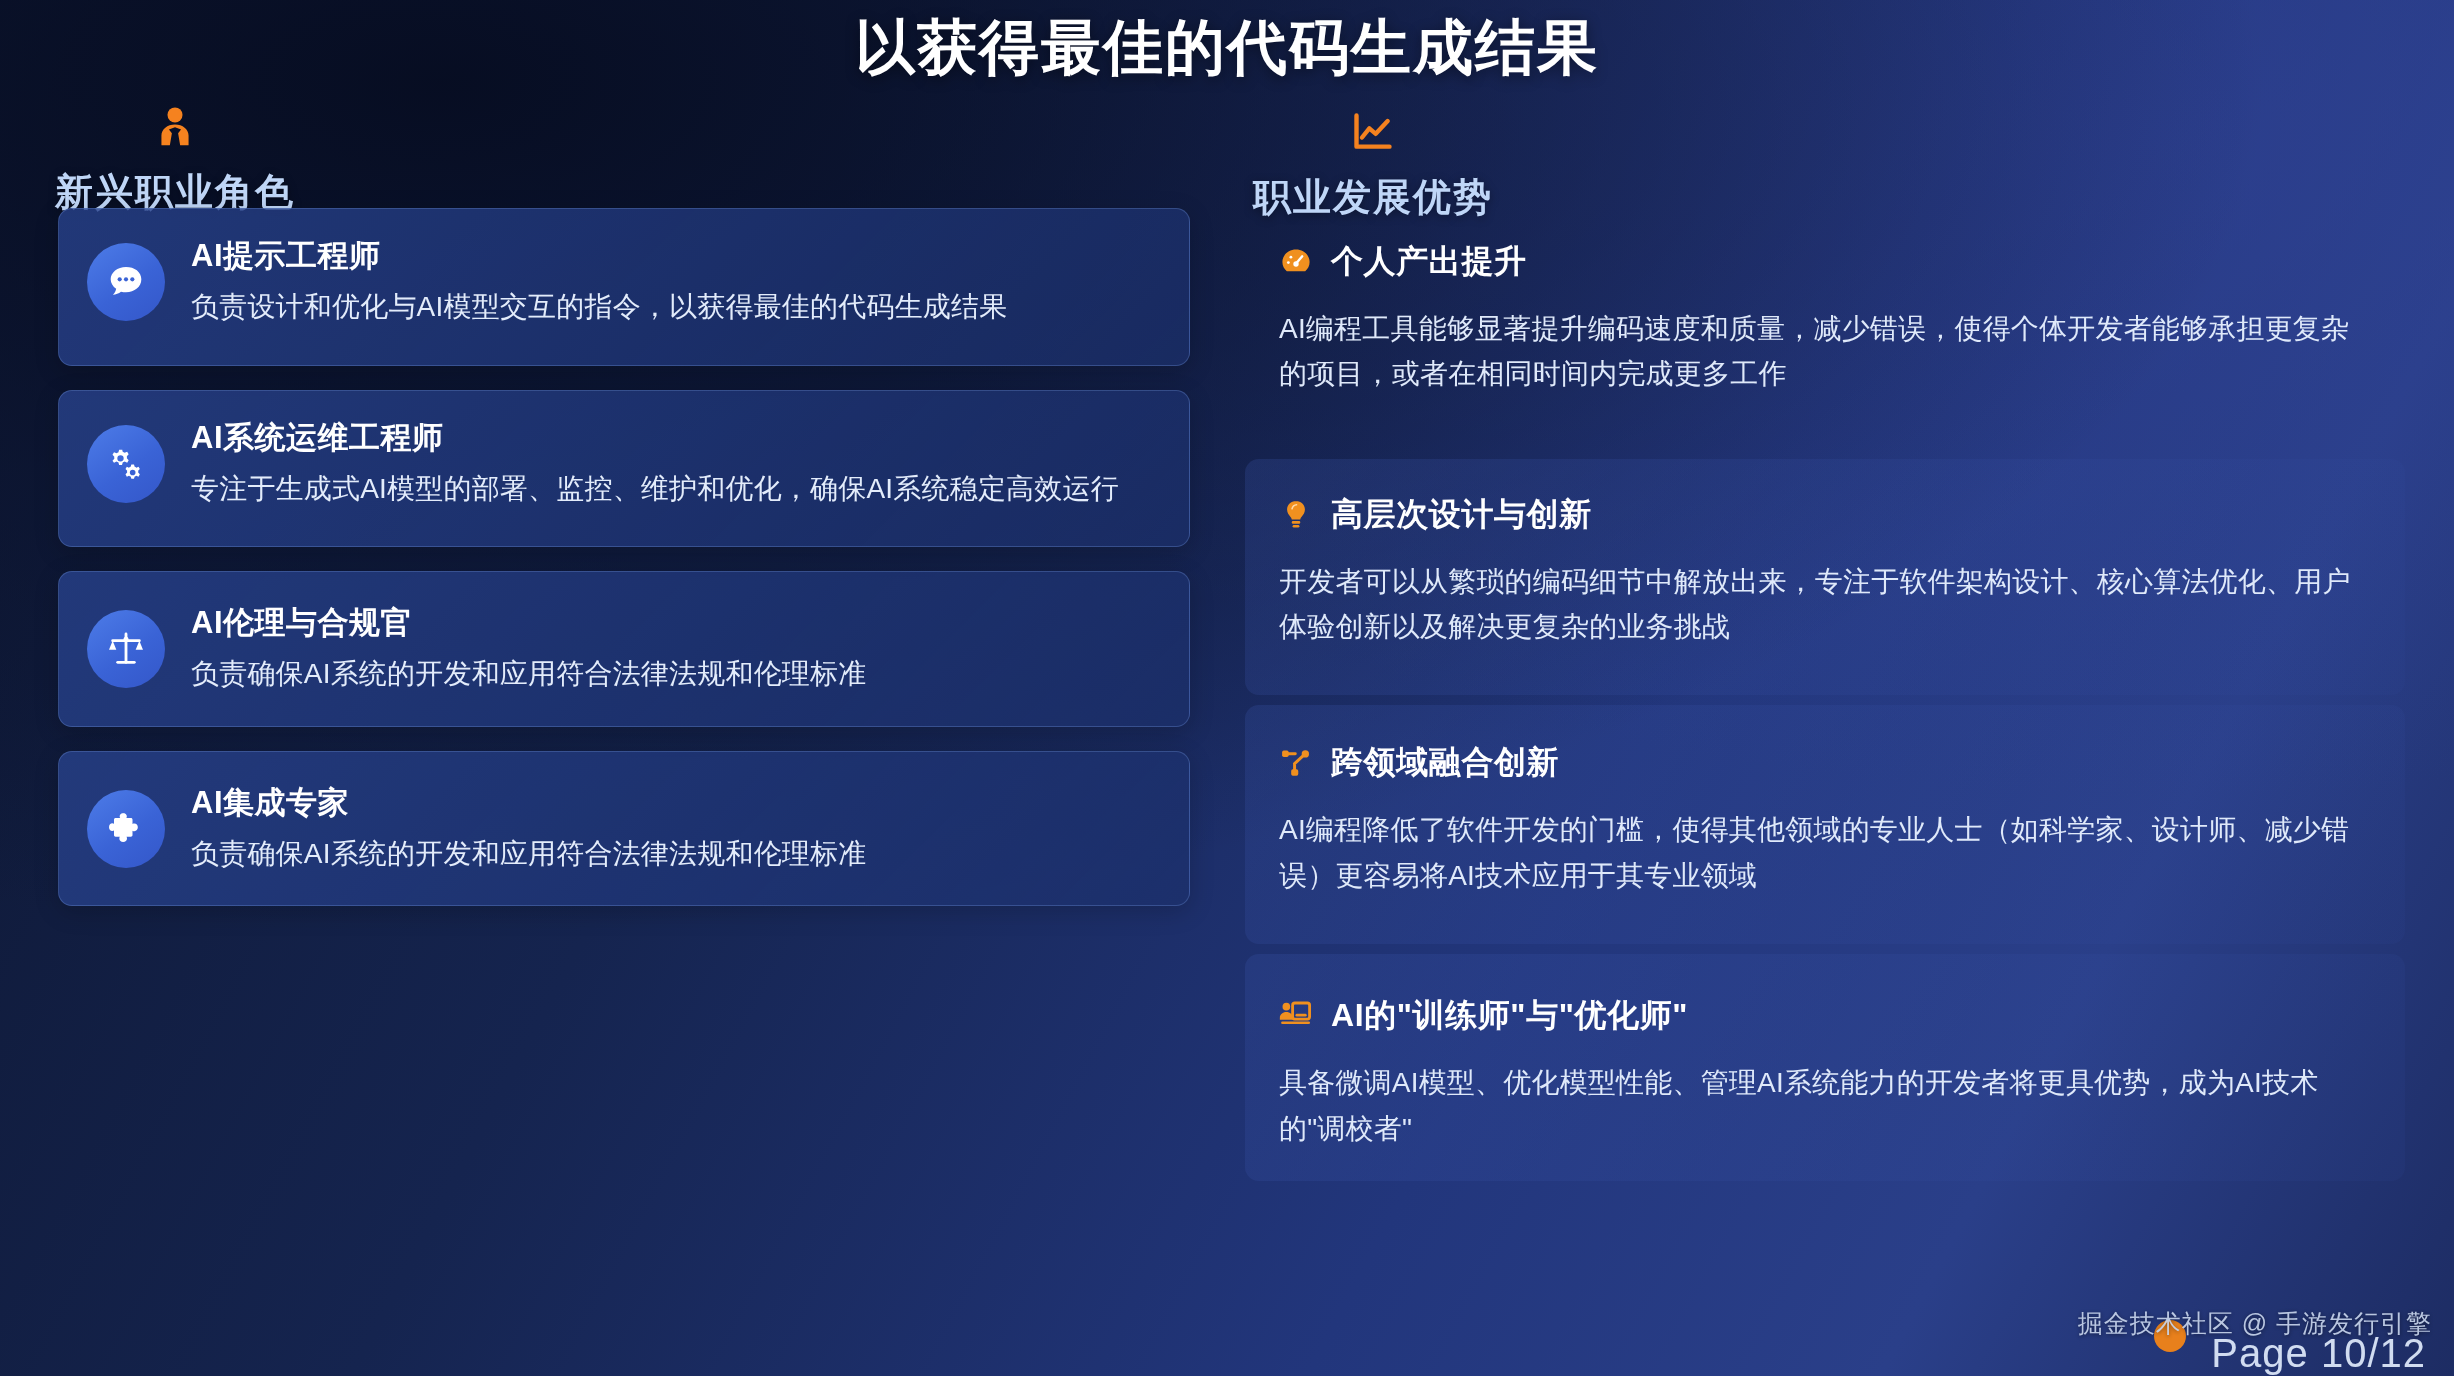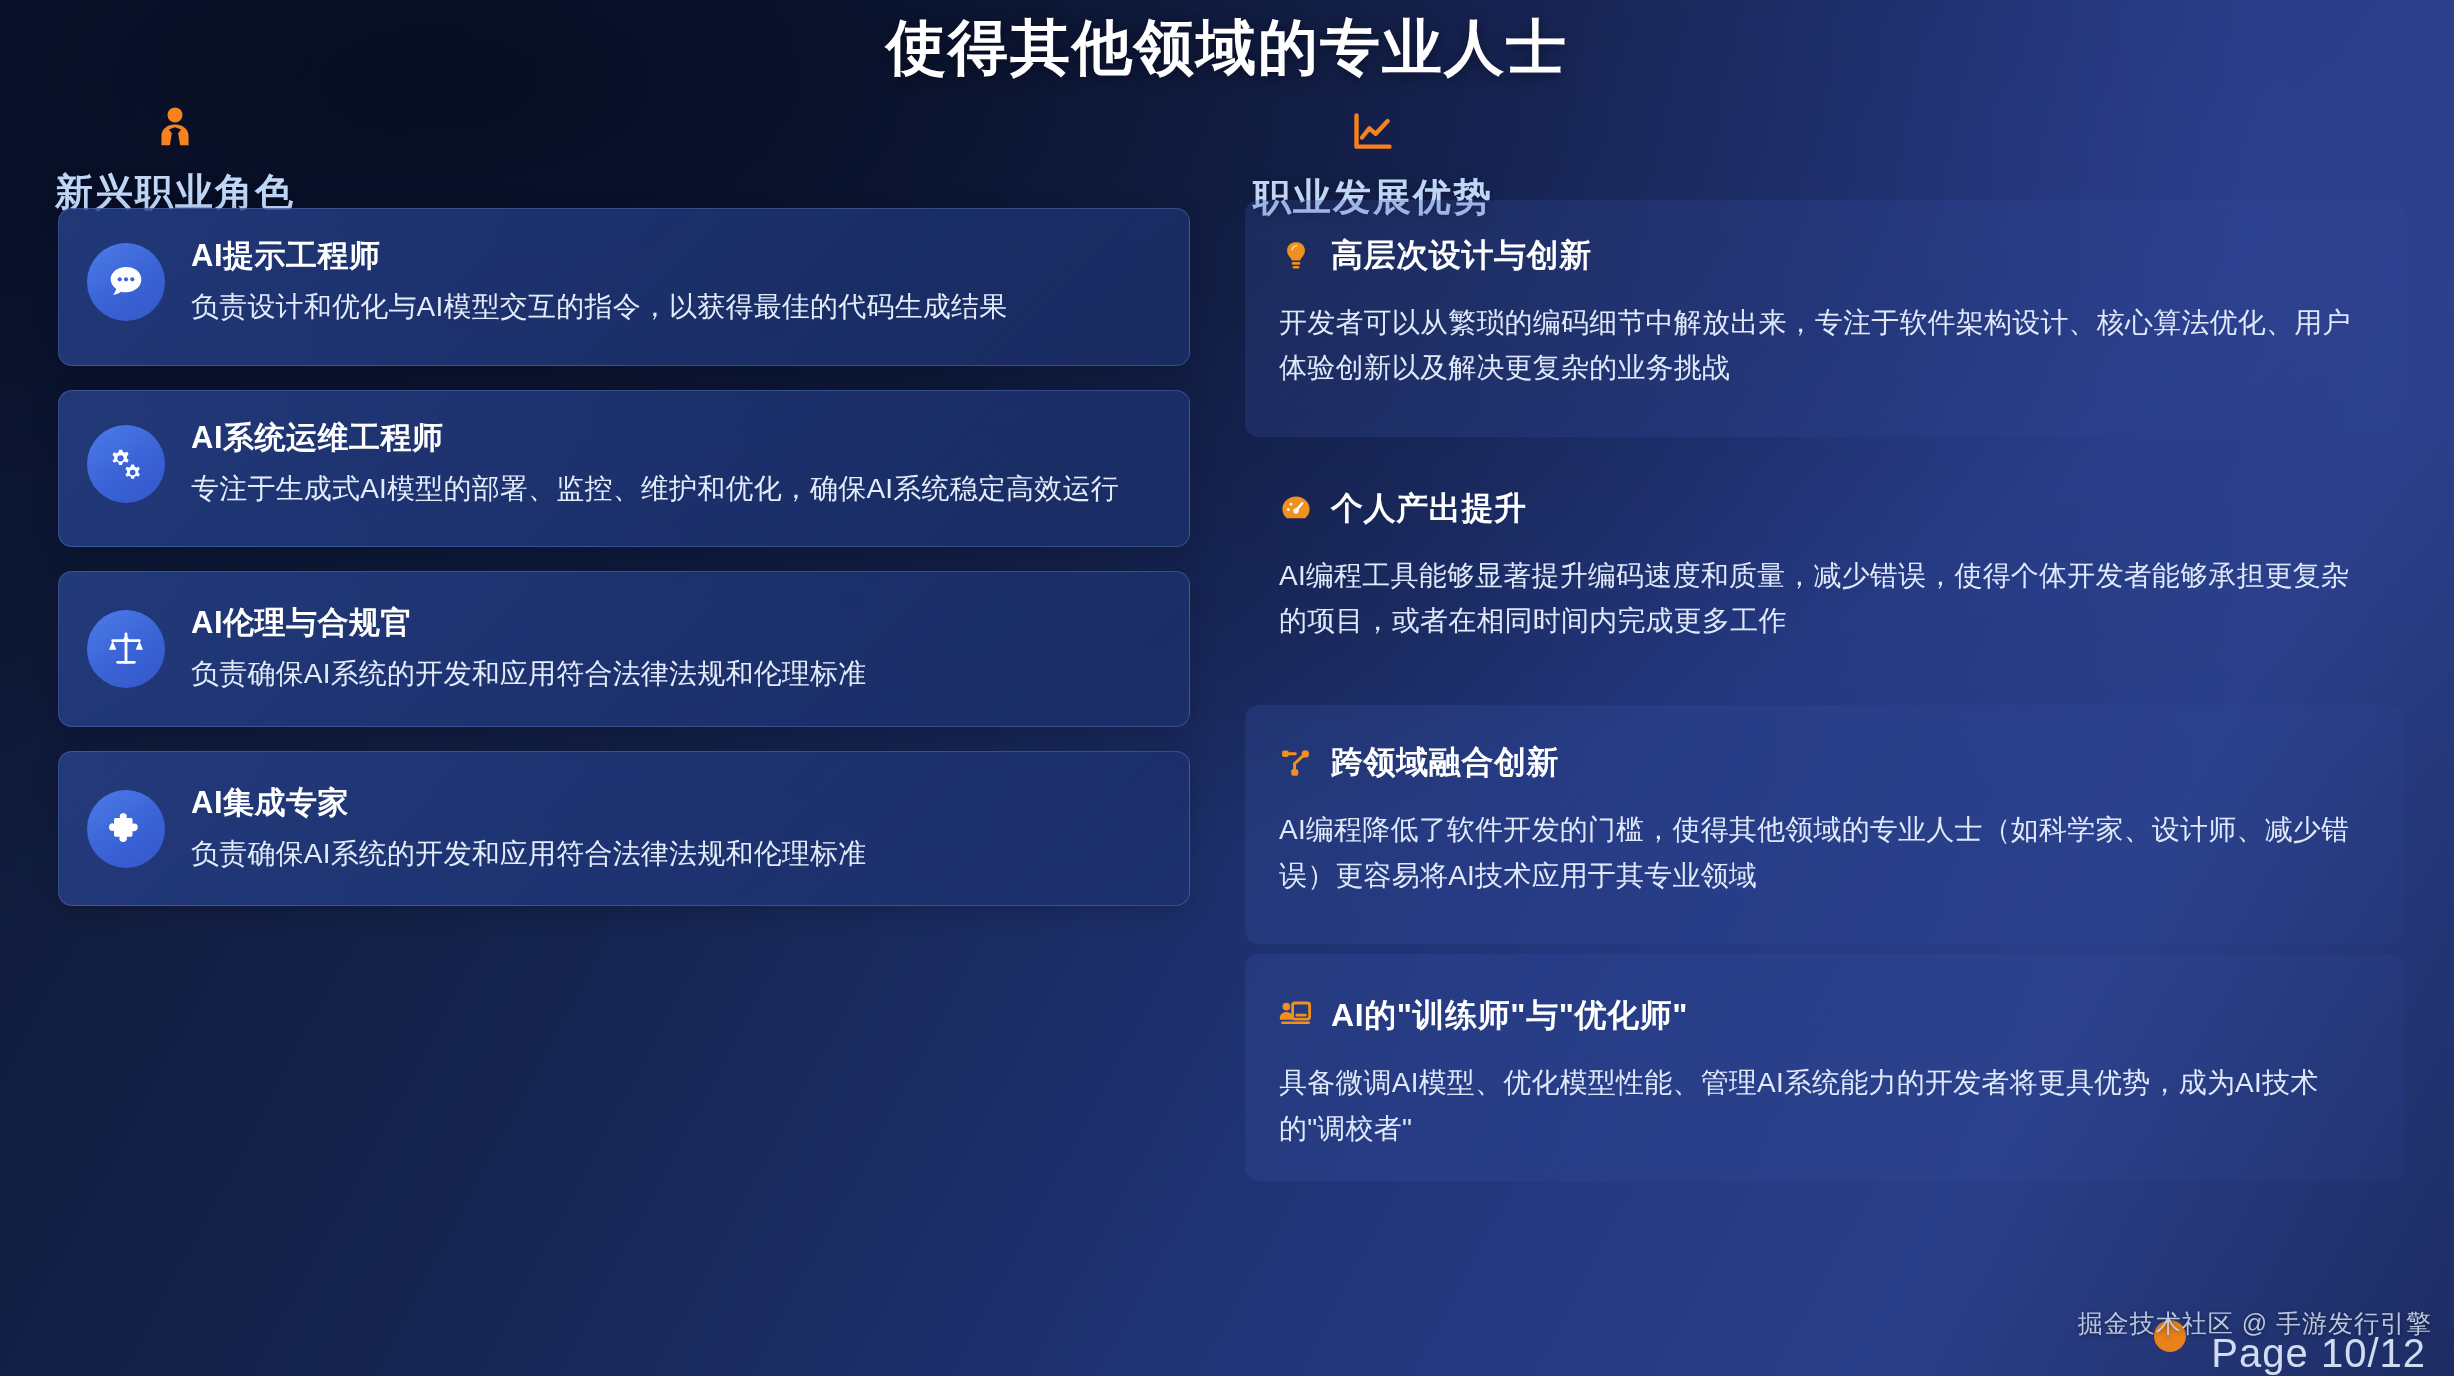--- a/index.html
+++ b/index.html
@@ -121,7 +121,7 @@
 
 <div id="slide">
 
-  <div class="title">使得其他领域的专业人士</div>
+  <div class="title">以获得最佳的代码生成结果</div>
 
   <div class="col-head" id="head-left">
     <span class="ico">

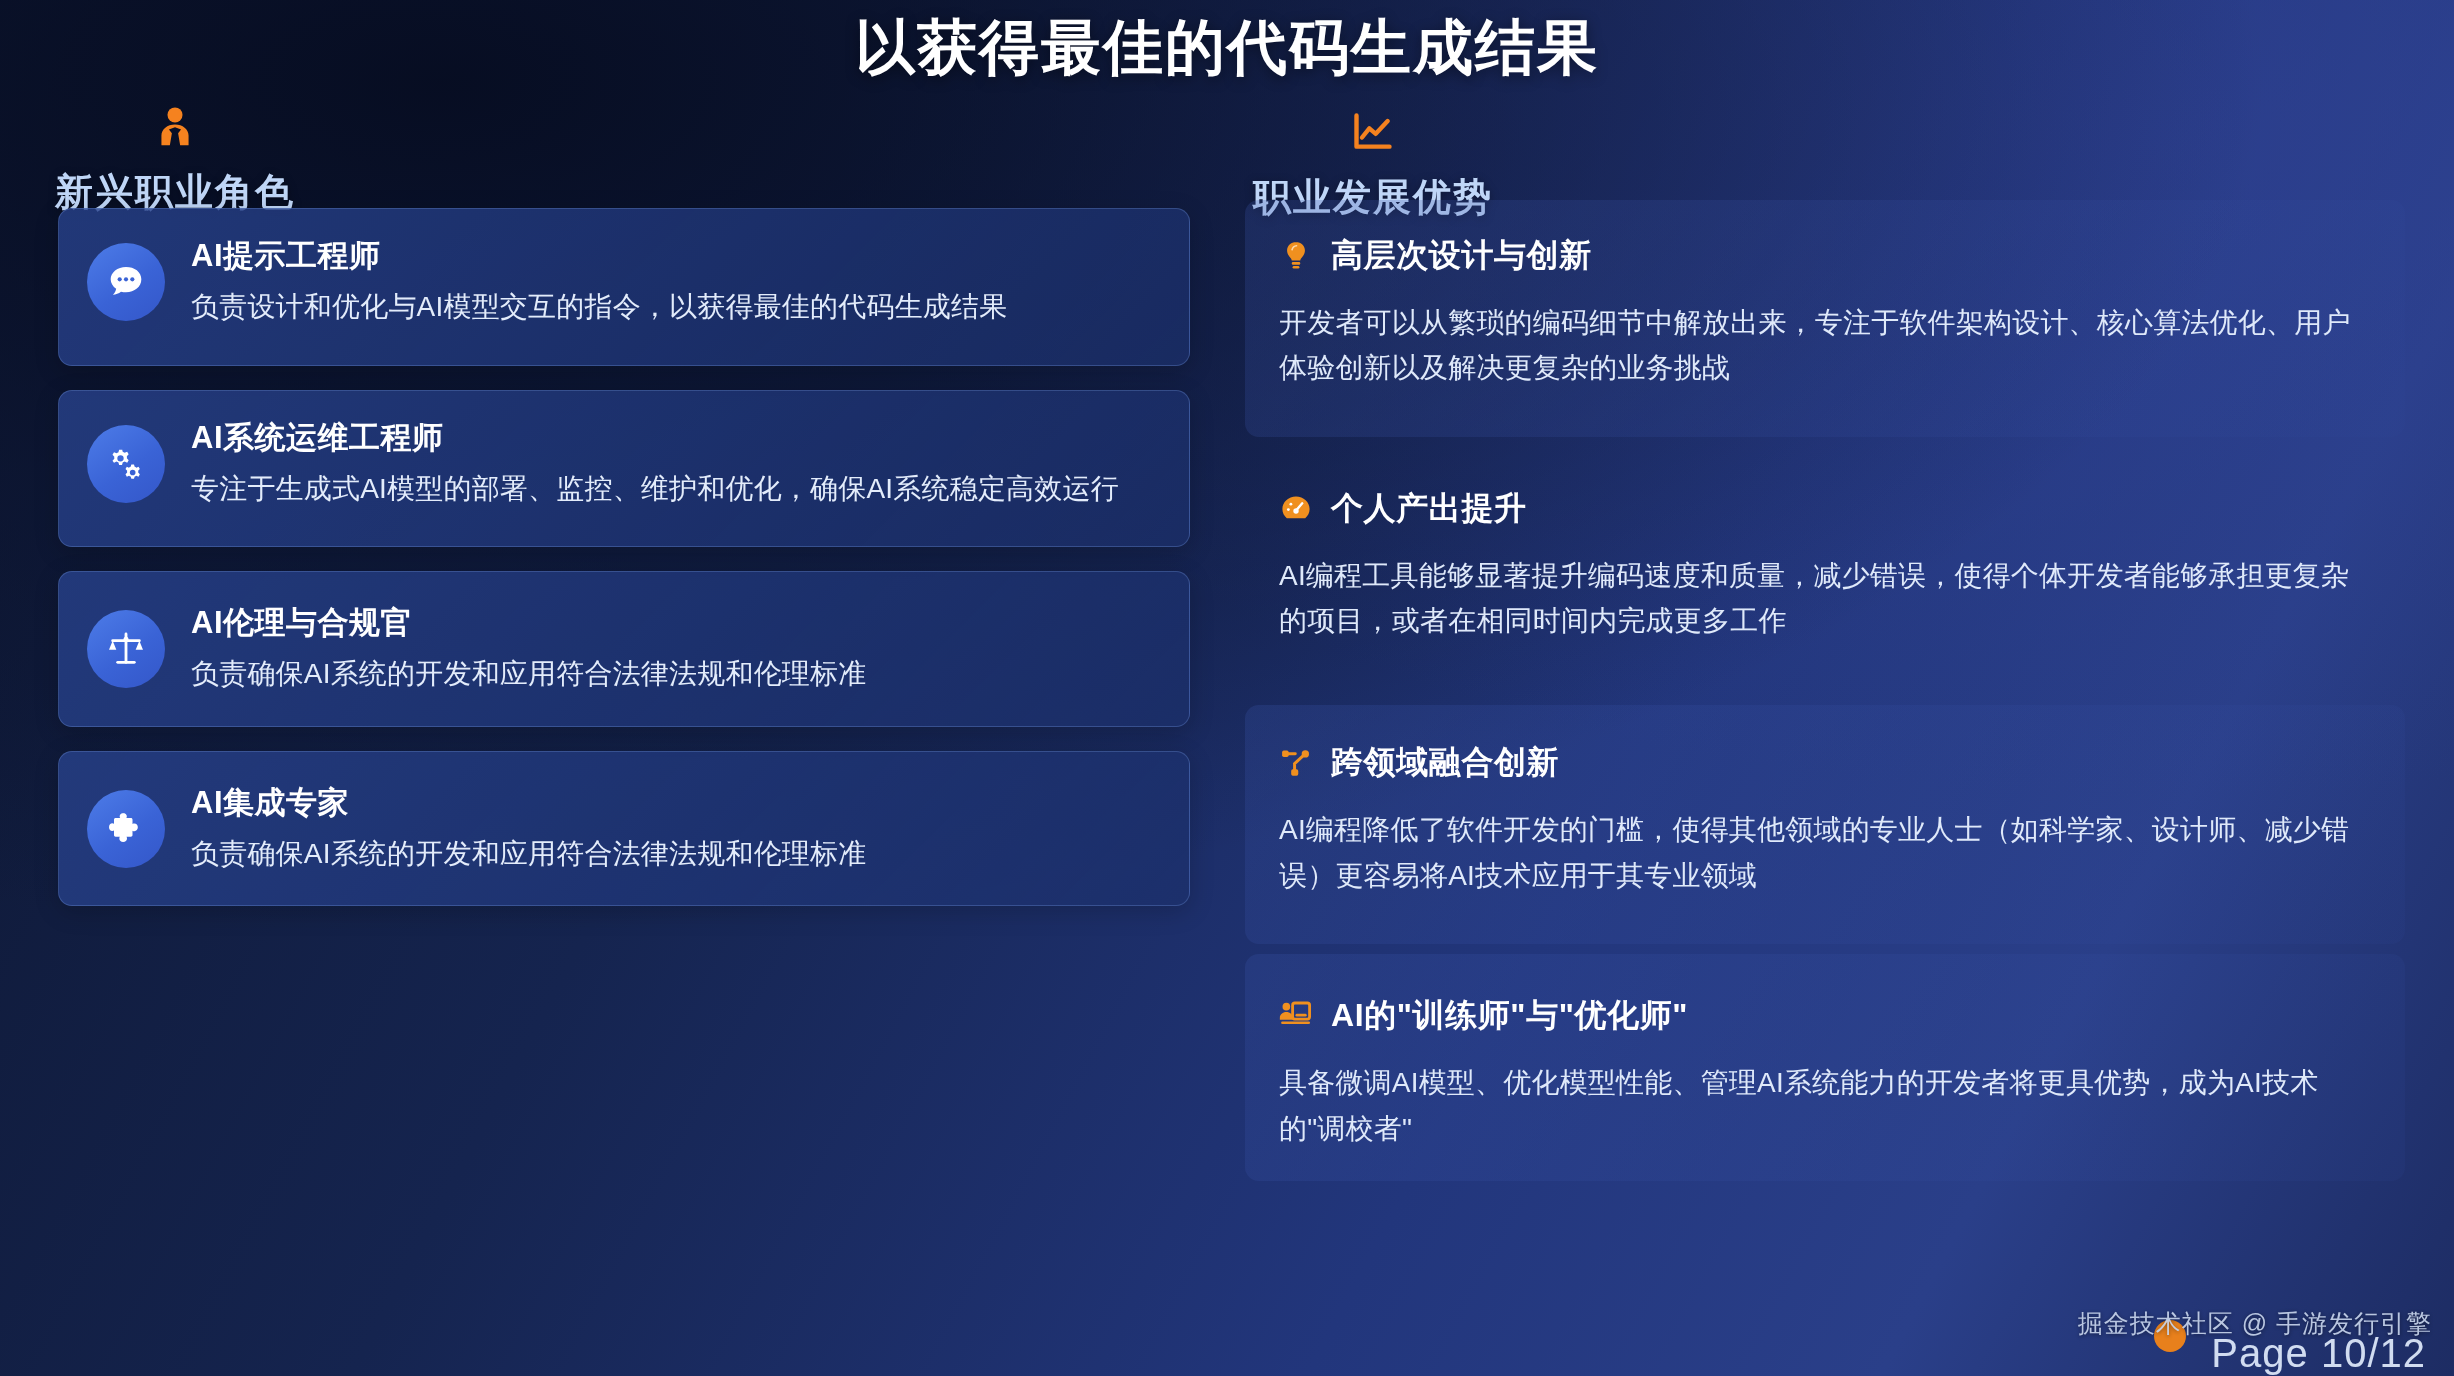--- a/index.html
+++ b/index.html
@@ -206,21 +206,6 @@
 
   <div id="right-col">
 
-    <div class="adv-block tint" id="adv-0">
-      <div class="adv-head">
-        <span class="ico">
-          <svg viewBox="0 0 24 24" fill="#f0901f" xmlns="http://www.w3.org/2000/svg">
-            <path d="M12 2.2c-3.6 0-6.3 2.7-6.3 6 0 2.3 1.3 3.9 2.3 5.1.6.7.9 1.2 1 1.8h6c.1-.6.4-1.1 1-1.8 1-1.2 2.3-2.8 2.3-5.1 0-3.3-2.7-6-6.3-6z"></path>
-            <rect x="9" y="16.3" width="6" height="1.9" rx="0.9"></rect>
-            <rect x="9.6" y="19" width="4.8" height="1.8" rx="0.9"></rect>
-            <path d="M9.2 7.6c.4-1.6 1.6-2.7 3.2-2.8" fill="none" stroke="#ffd9a8" stroke-width="1.1" stroke-linecap="round"></path>
-          </svg>
-        </span>
-        <span class="txt">高层次设计与创新</span>
-      </div>
-      <div class="adv-desc">开发者可以从繁琐的编码细节中解放出来，专注于软件架构设计、核心算法优化、用户体验创新以及解决更复杂的业务挑战</div>
-    </div>
-
     <div class="adv-block" id="adv-1">
       <div class="adv-head">
         <span class="ico">
@@ -237,6 +222,21 @@
       <div class="adv-desc">AI编程工具能够显著提升编码速度和质量，减少错误，使得个体开发者能够承担更复杂的项目，或者在相同时间内完成更多工作</div>
     </div>
 
+    <div class="adv-block tint" id="adv-0">
+      <div class="adv-head">
+        <span class="ico">
+          <svg viewBox="0 0 24 24" fill="#f0901f" xmlns="http://www.w3.org/2000/svg">
+            <path d="M12 2.2c-3.6 0-6.3 2.7-6.3 6 0 2.3 1.3 3.9 2.3 5.1.6.7.9 1.2 1 1.8h6c.1-.6.4-1.1 1-1.8 1-1.2 2.3-2.8 2.3-5.1 0-3.3-2.7-6-6.3-6z"></path>
+            <rect x="9" y="16.3" width="6" height="1.9" rx="0.9"></rect>
+            <rect x="9.6" y="19" width="4.8" height="1.8" rx="0.9"></rect>
+            <path d="M9.2 7.6c.4-1.6 1.6-2.7 3.2-2.8" fill="none" stroke="#ffd9a8" stroke-width="1.1" stroke-linecap="round"></path>
+          </svg>
+        </span>
+        <span class="txt">高层次设计与创新</span>
+      </div>
+      <div class="adv-desc">开发者可以从繁琐的编码细节中解放出来，专注于软件架构设计、核心算法优化、用户体验创新以及解决更复杂的业务挑战</div>
+    </div>
+
     <div class="adv-block tint" id="adv-2">
       <div class="adv-head">
         <span class="ico">

